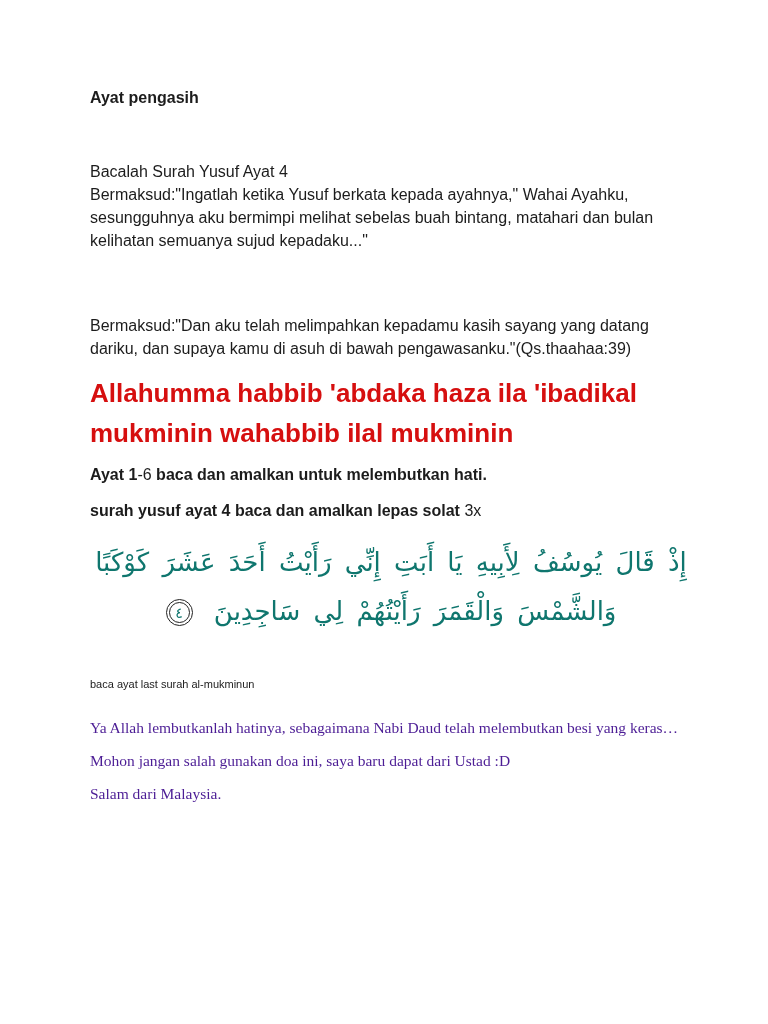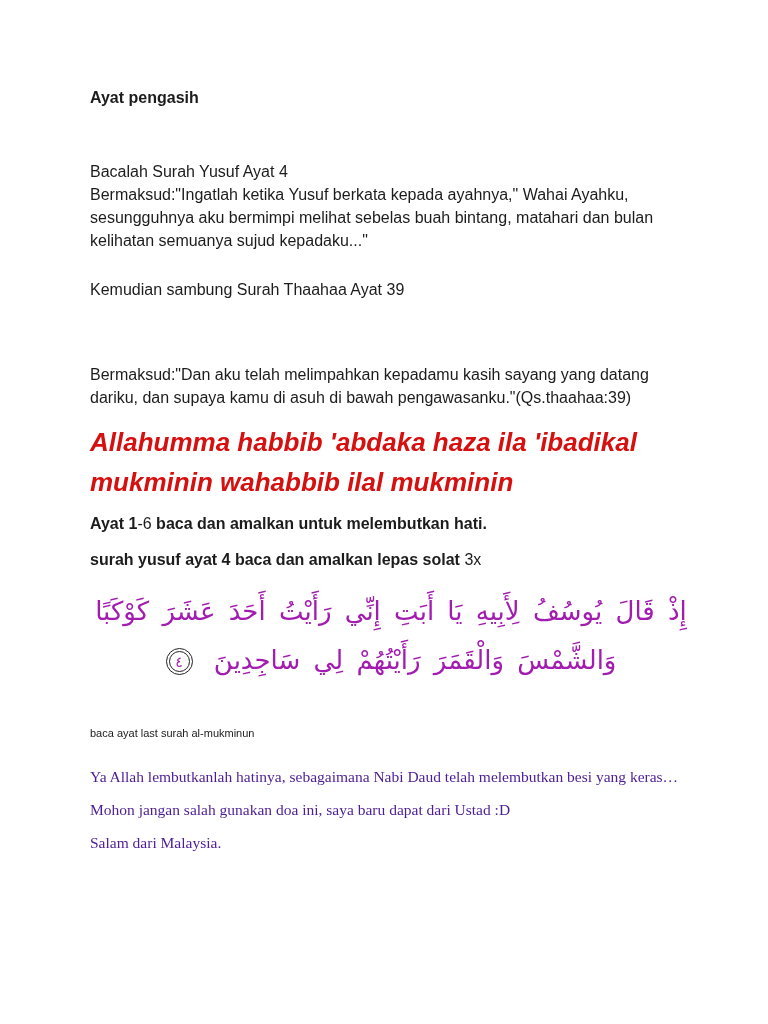--- a/index.html
+++ b/index.html
@@ -117,7 +117,6 @@
 
     <p class="sans-para">Bermaksud:"Ingatlah ketika Yusuf berkata kepada ayahnya," Wahai Ayahku, sesungguhnya aku bermimpi melihat sebelas buah bintang, matahari dan bulan kelihatan semuanya sujud kepadaku..."</p>
 
-    <p class="sans-heading sec2-heading">Kemudian sambung Surah Thaahaa Ayat 39</p>
 
     <p class="sans-para sec2-para">Bermaksud:"Dan aku telah melimpahkan kepadamu kasih sayang yang datang dariku, dan supaya kamu di asuh di bawah pengawasanku."(Qs.thaahaa:39)</p>
 

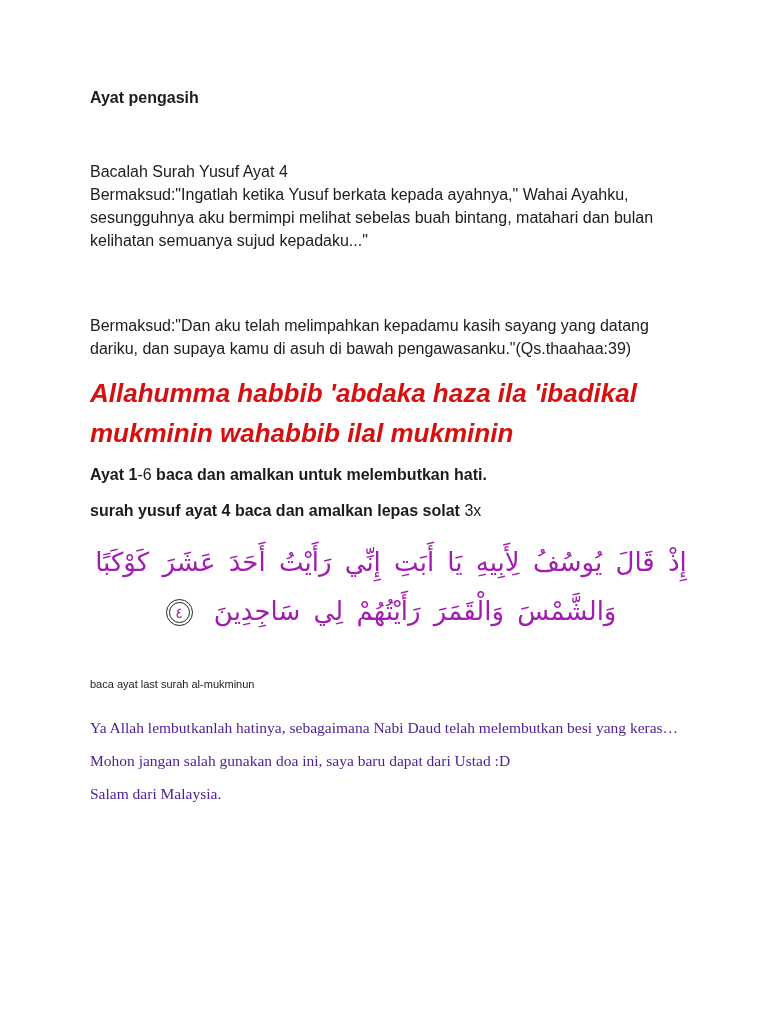--- a/index.html
+++ b/index.html
@@ -53,7 +53,6 @@
     font-weight: bold;
     line-height: 40px;
     margin: 13px 0 0 0;
-    font-style: italic;
   }
   .inst {
     font-size: 16px;

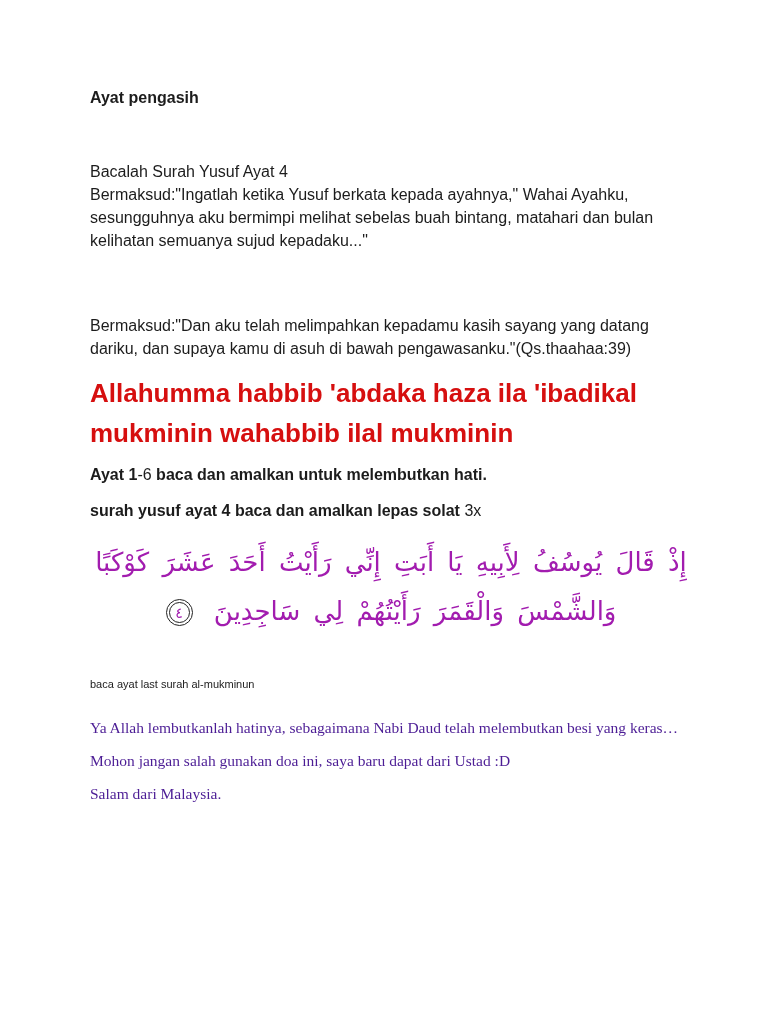--- a/index.html
+++ b/index.html
@@ -72,7 +72,7 @@
     font-family: "DejaVu Sans", sans-serif;
     font-size: 26px;
     line-height: 49px;
-    color: #a21caf;
+    color: #0f766e;
     word-spacing: 5px;
   }
   .verse-badge {

